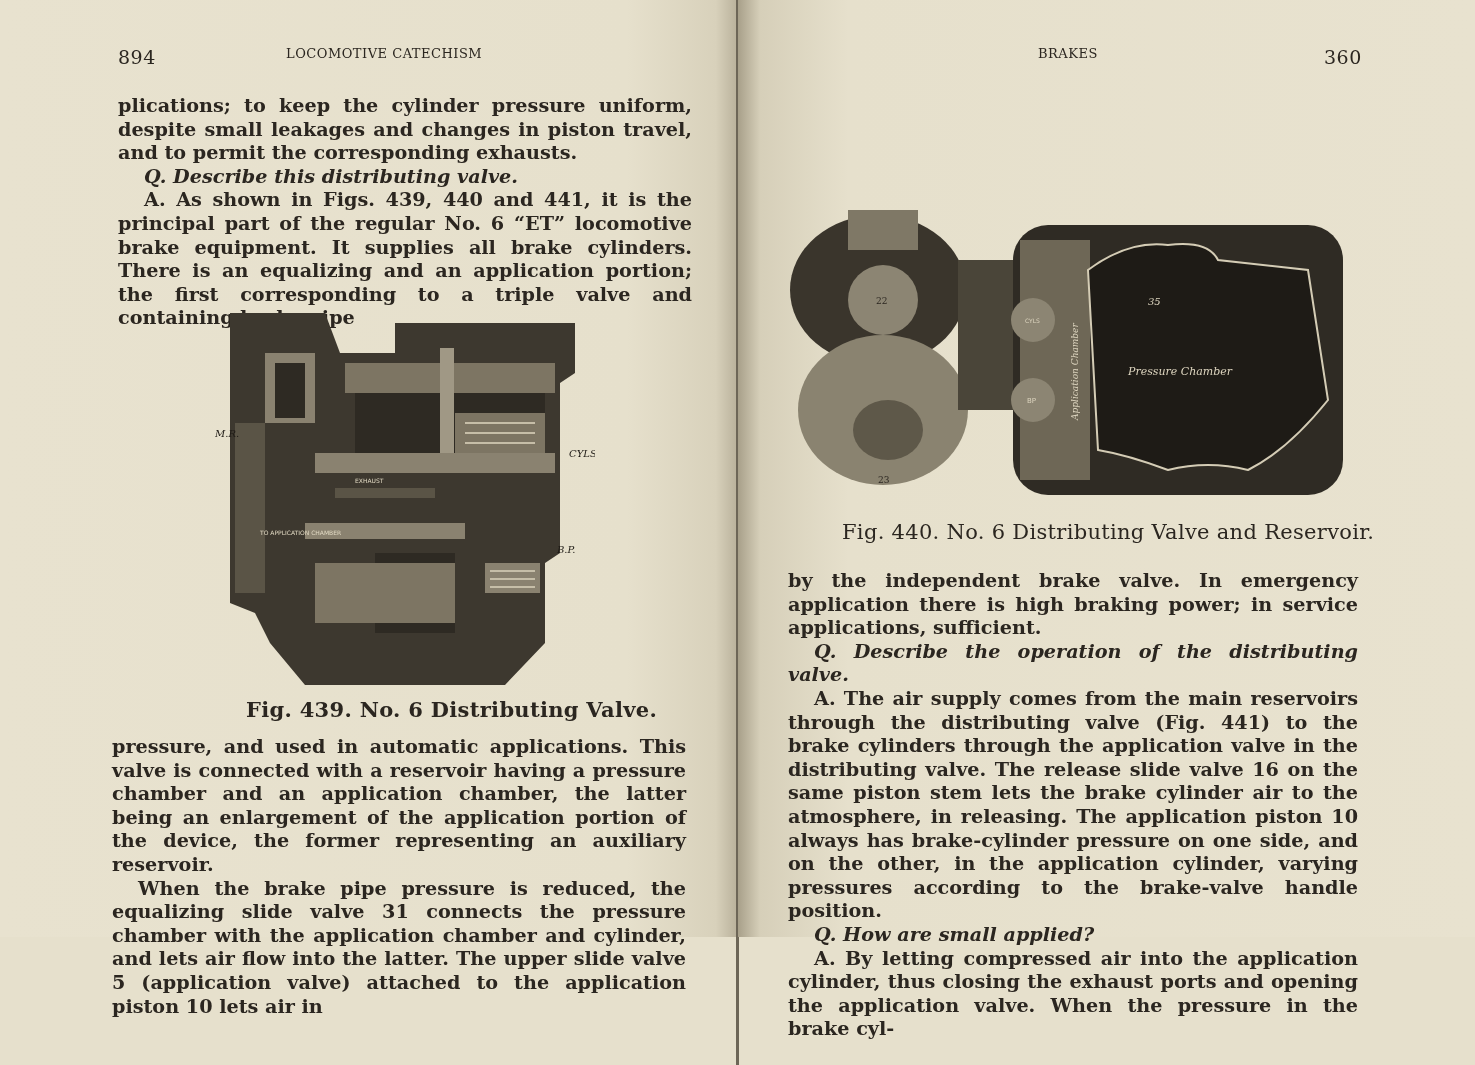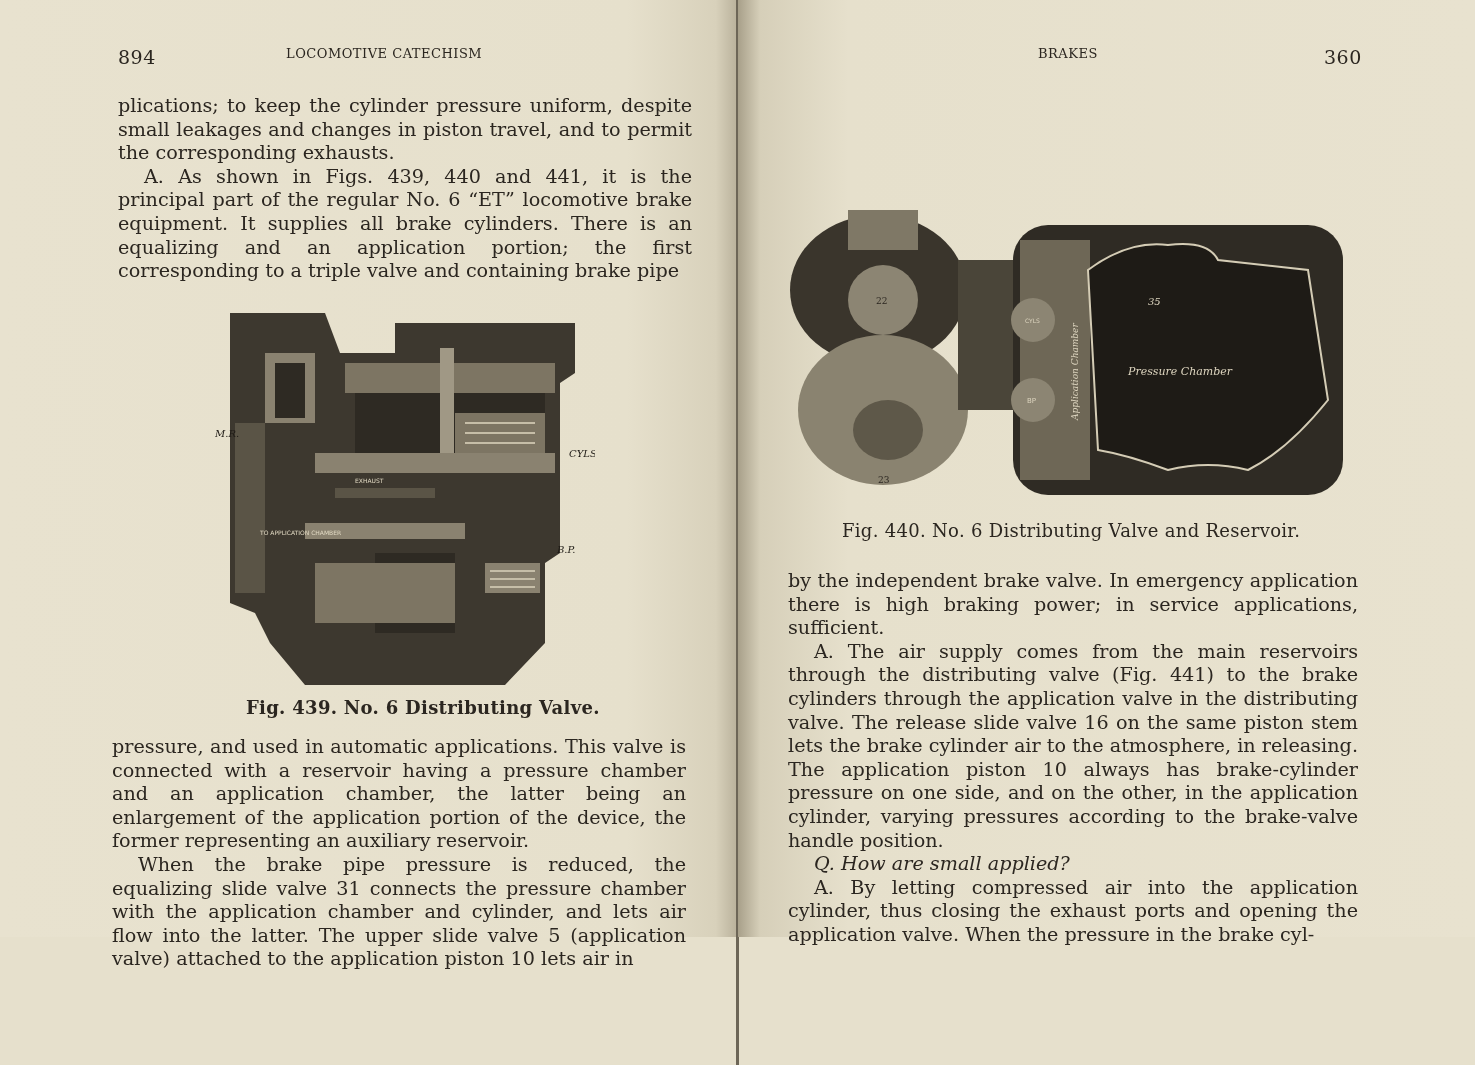--- a/index.html
+++ b/index.html
@@ -16,7 +16,7 @@
   .gutter { position:absolute; left:736px; top:0; width:3px; height:1065px; background:#6d6657; }
   .header { position:absolute; top:46px; font-size:13px; letter-spacing:0.5px; }
   .pnum { font-size:19px; }
-  .text { position:absolute; font-size:19.2px; line-height:23.6px; text-align:justify; }
+  .text { position:absolute; font-size:19.2px; line-height:23.6px; text-align:justify;font-weight:bold; }
   .text p { margin:0; }
   .indent { text-indent:26px; }
   .q { font-style:italic; text-indent:26px; }

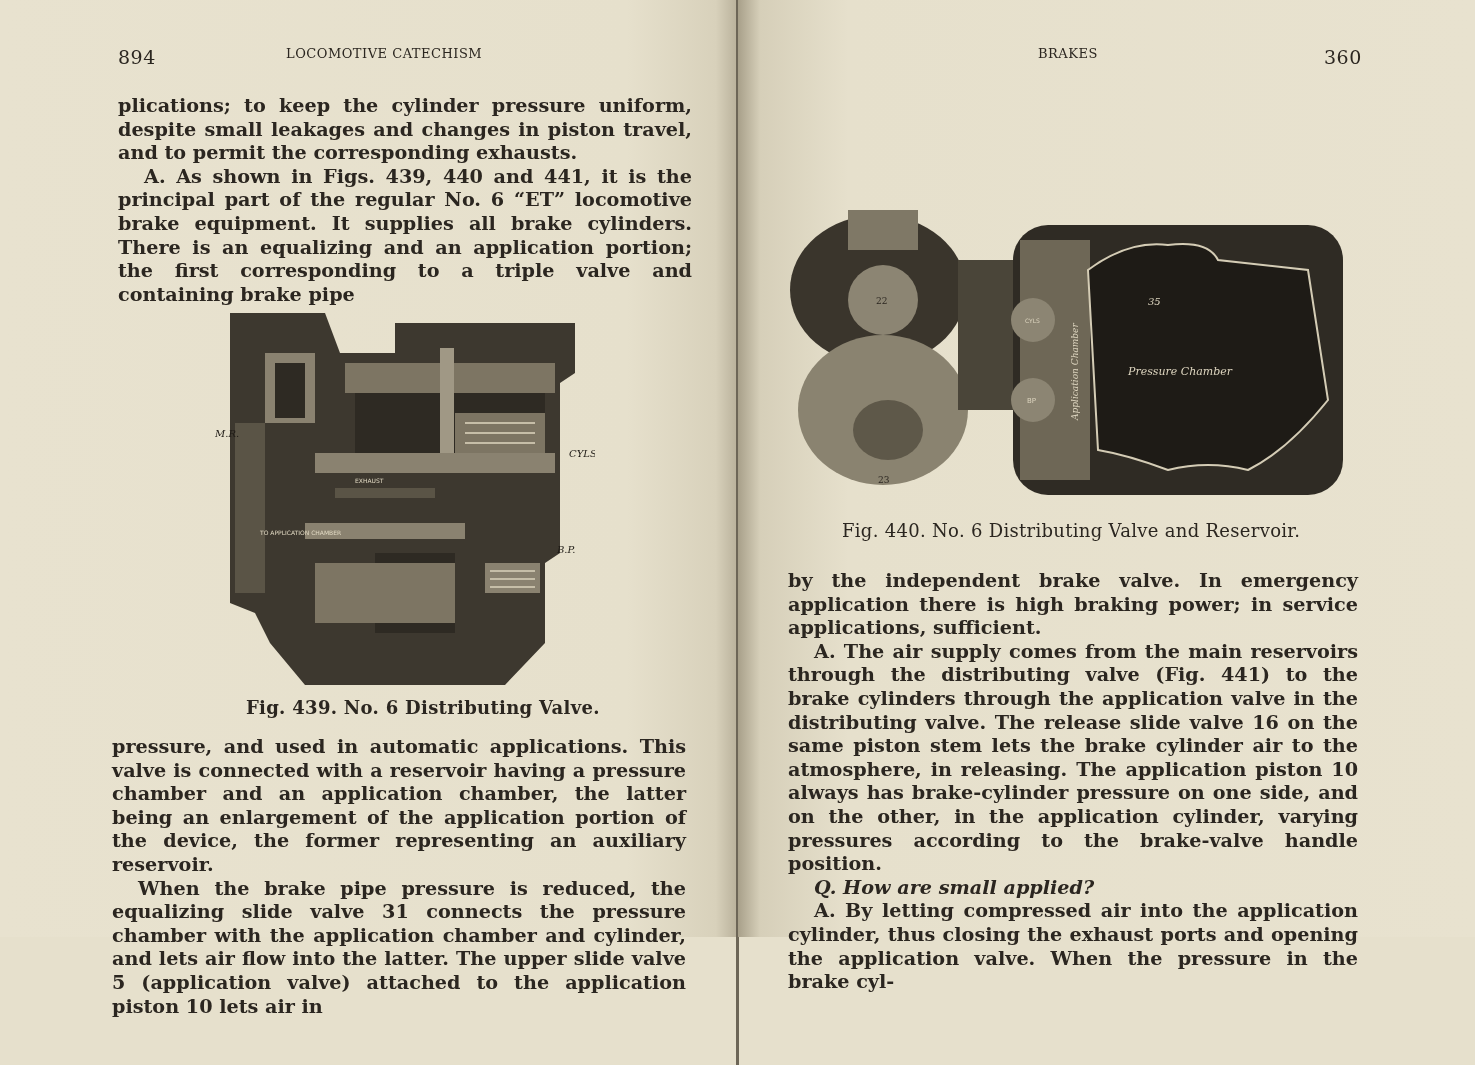--- a/index.html
+++ b/index.html
@@ -32,6 +32,7 @@
 
   <div class="text" style="left:118px; top:94px; width:574px;">
     <p>plications; to keep the cylinder pressure uniform, despite small leakages and changes in piston travel, and to permit the corresponding exhausts.</p>
+    <p class="q">Q. Describe this distributing valve.</p>
     <p class="indent">A. As shown in Figs. 439, 440 and 441, it is the principal part of the regular No. 6 “ET” locomotive brake equipment. It supplies all brake cylinders. There is an equalizing and an application portion; the first corresponding to a triple valve and containing brake pipe</p>
   </div>
 

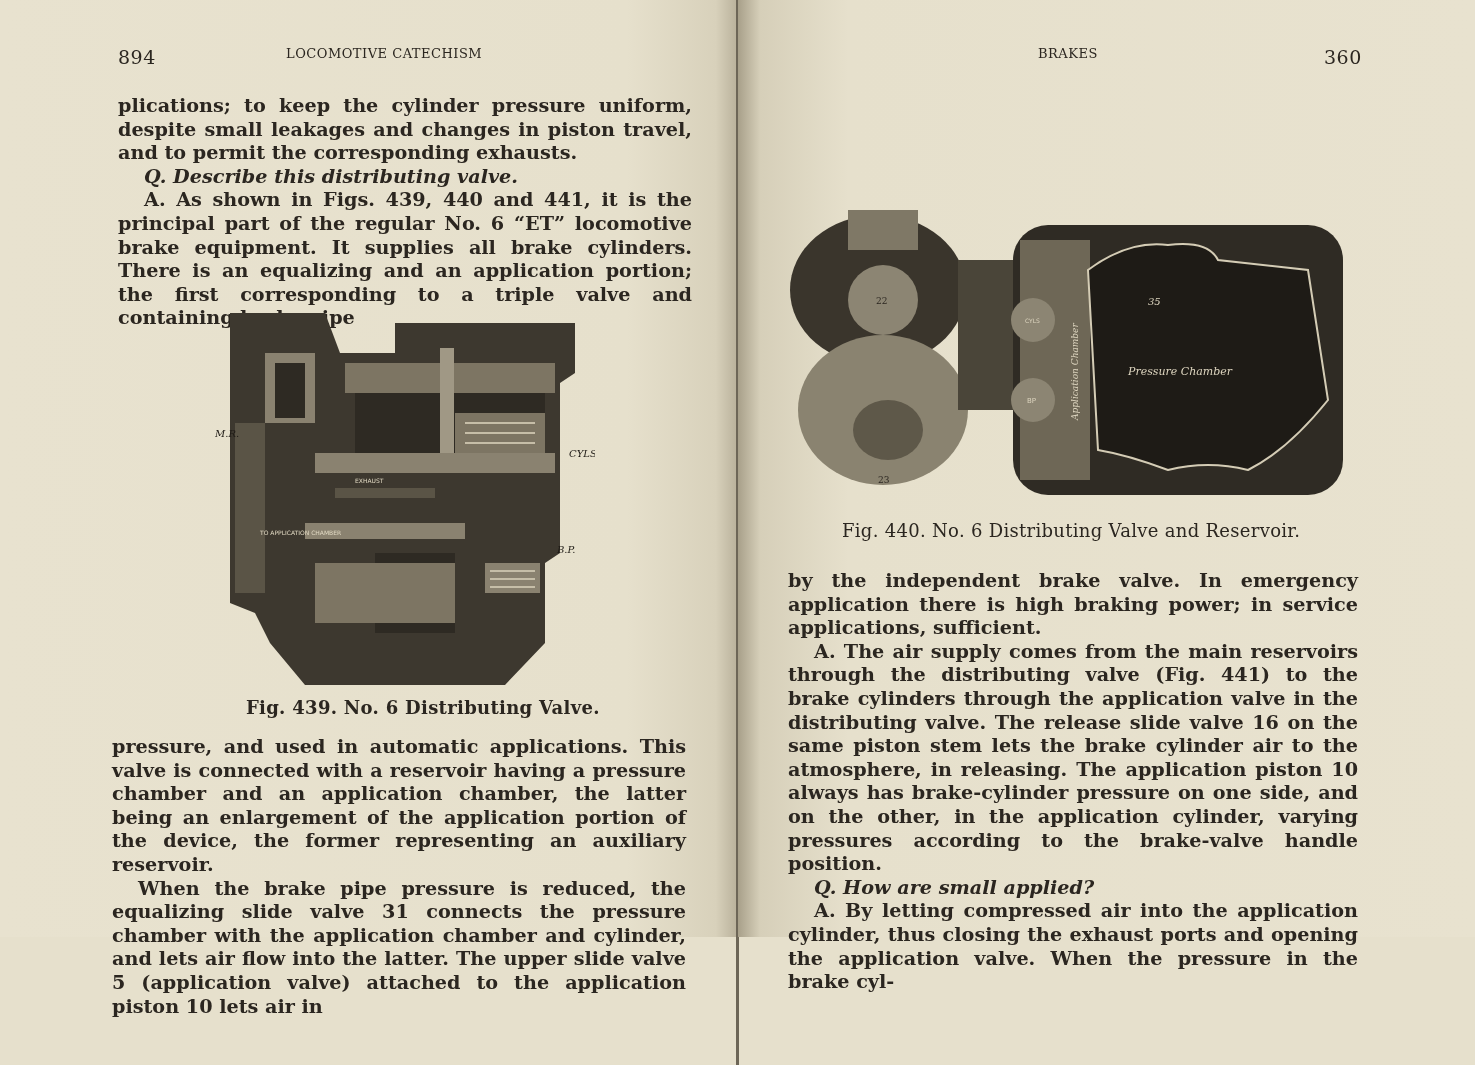--- a/index.html
+++ b/index.html
@@ -20,7 +20,7 @@
   .text p { margin:0; }
   .indent { text-indent:26px; }
   .q { font-style:italic; text-indent:26px; }
-  .caption { position:absolute; font-size:18px; letter-spacing:0.3px; }
+  .caption { position:absolute; font-size:21px; letter-spacing:0.3px; }
   .fig { position:absolute; }
 </style>
 </head>

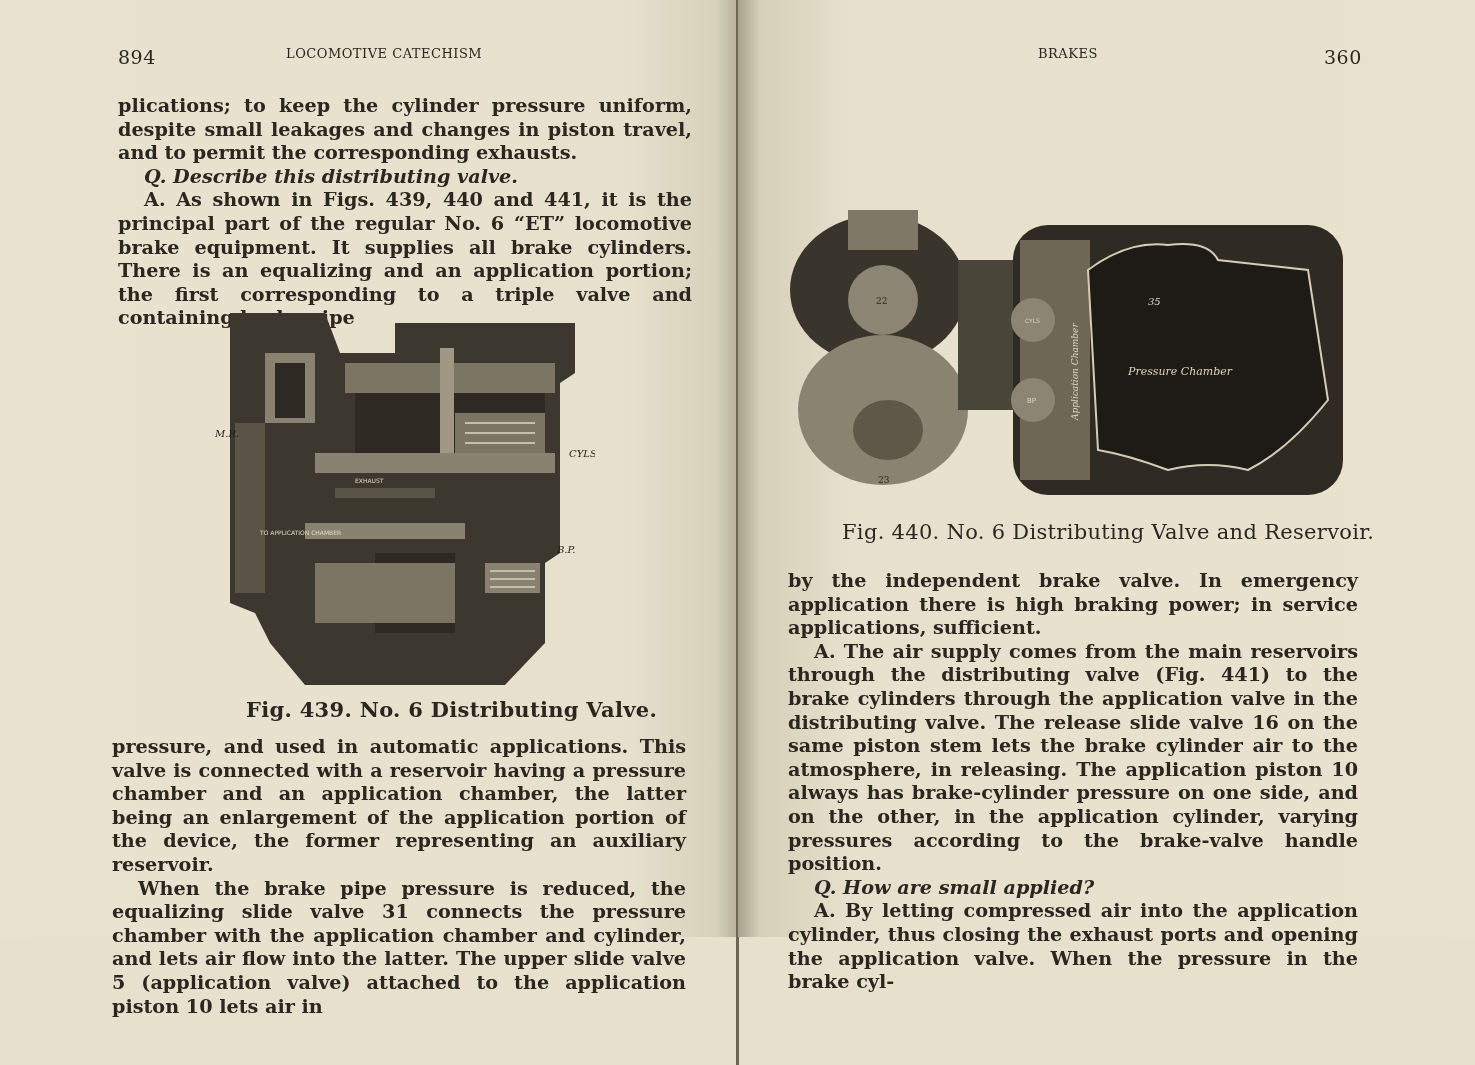--- a/index.html
+++ b/index.html
@@ -106,6 +106,7 @@
 
   <div class="text" style="left:50px; top:569px; width:570px;">
     <p>by the independent brake valve. In emergency application there is high braking power; in service applications, sufficient.</p>
+    <p class="q">Q. Describe the operation of the distributing valve.</p>
     <p class="indent">A. The air supply comes from the main reservoirs through the distributing valve (Fig. 441) to the brake cylinders through the application valve in the distributing valve. The release slide valve 16 on the same piston stem lets the brake cylinder air to the atmosphere, in releasing. The application piston 10 always has brake-cylinder pressure on one side, and on the other, in the application cylinder, varying pressures according to the brake-valve handle position.</p>
     <p class="q">Q. How are small applied?</p>
     <p class="indent">A. By letting compressed air into the application cylinder, thus closing the exhaust ports and opening the application valve. When the pressure in the brake cyl-</p>

